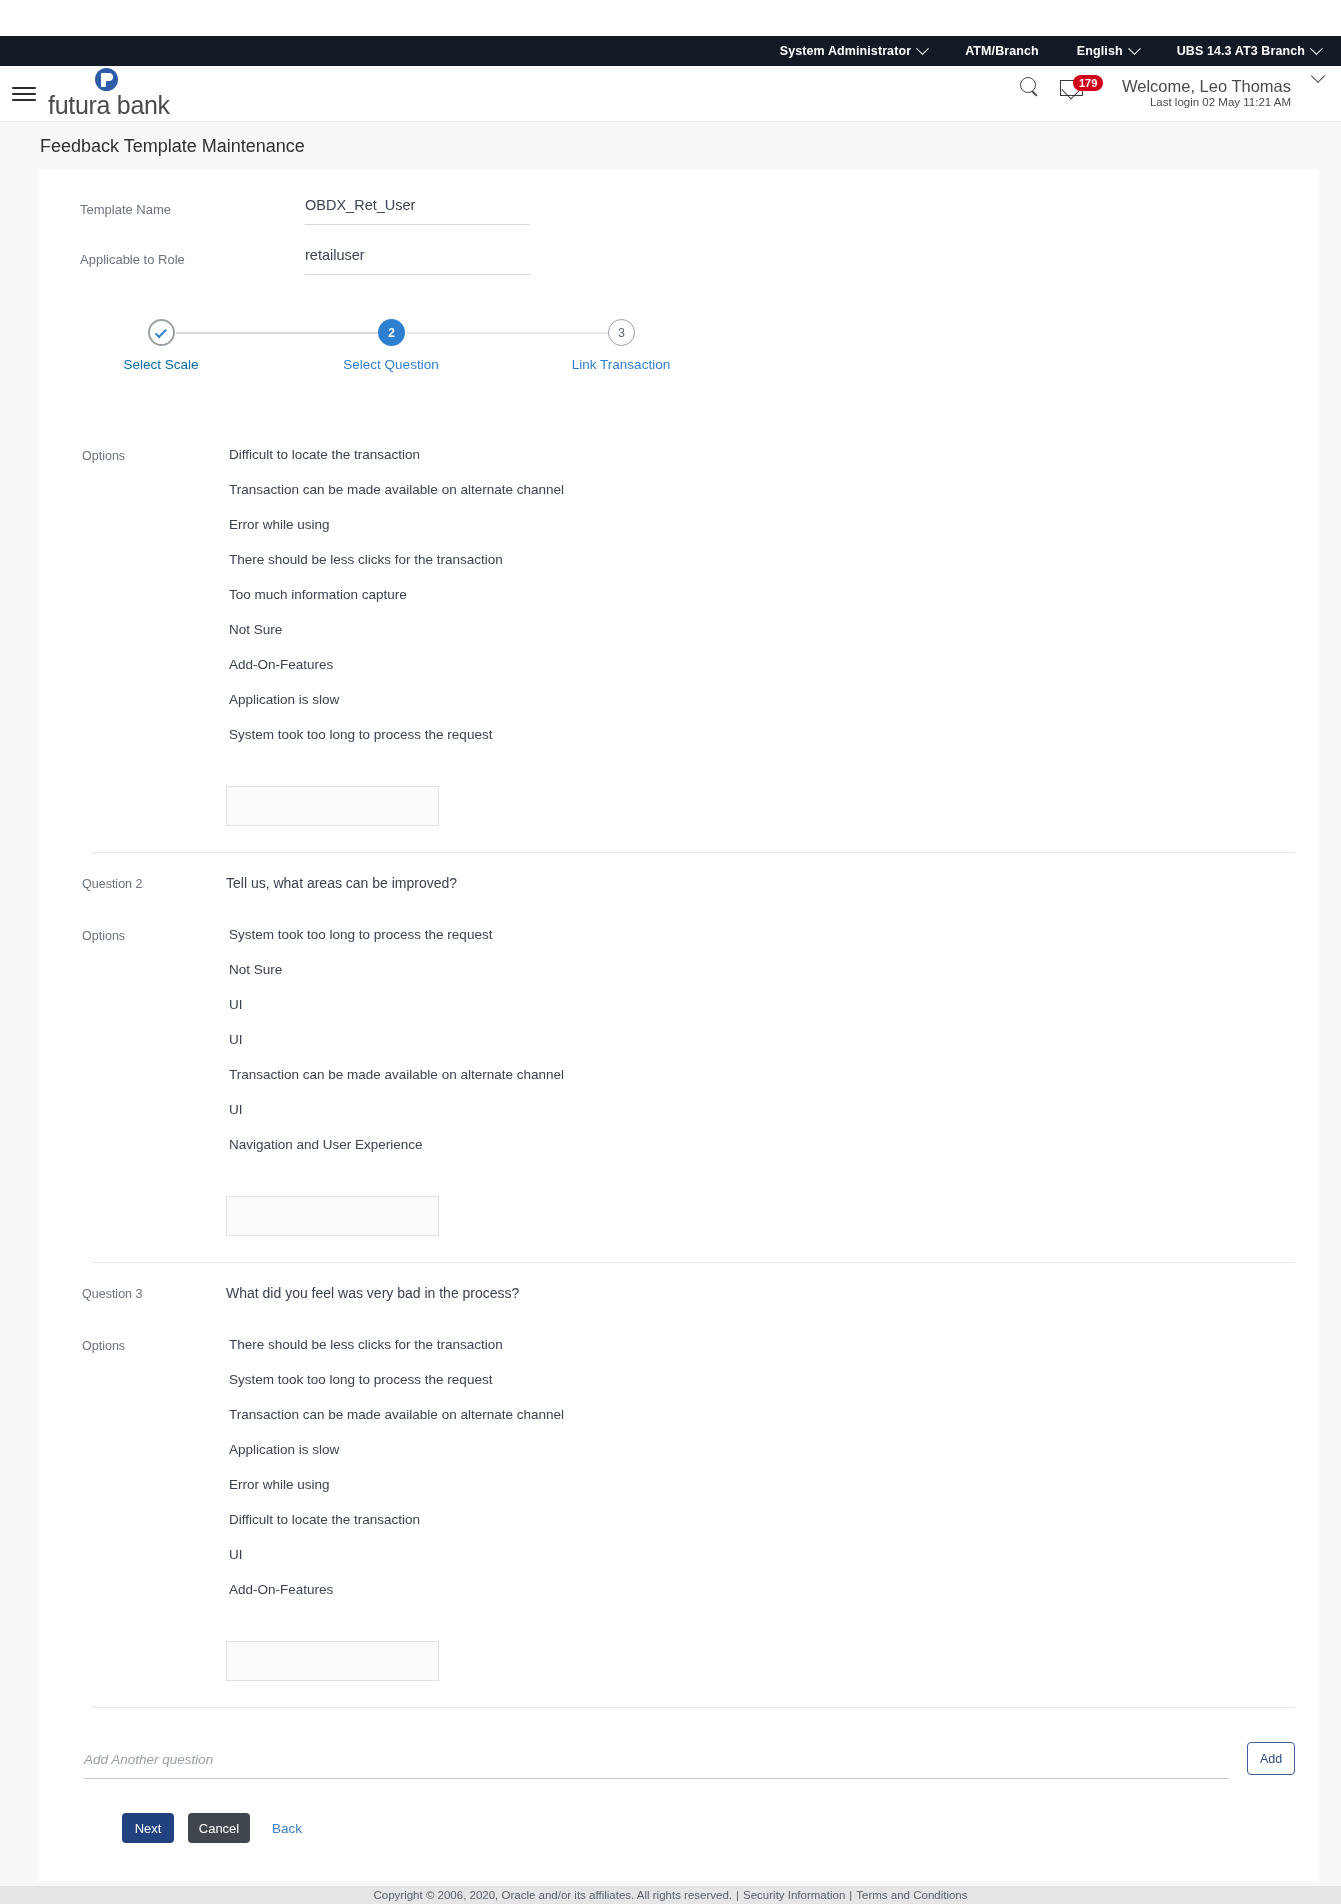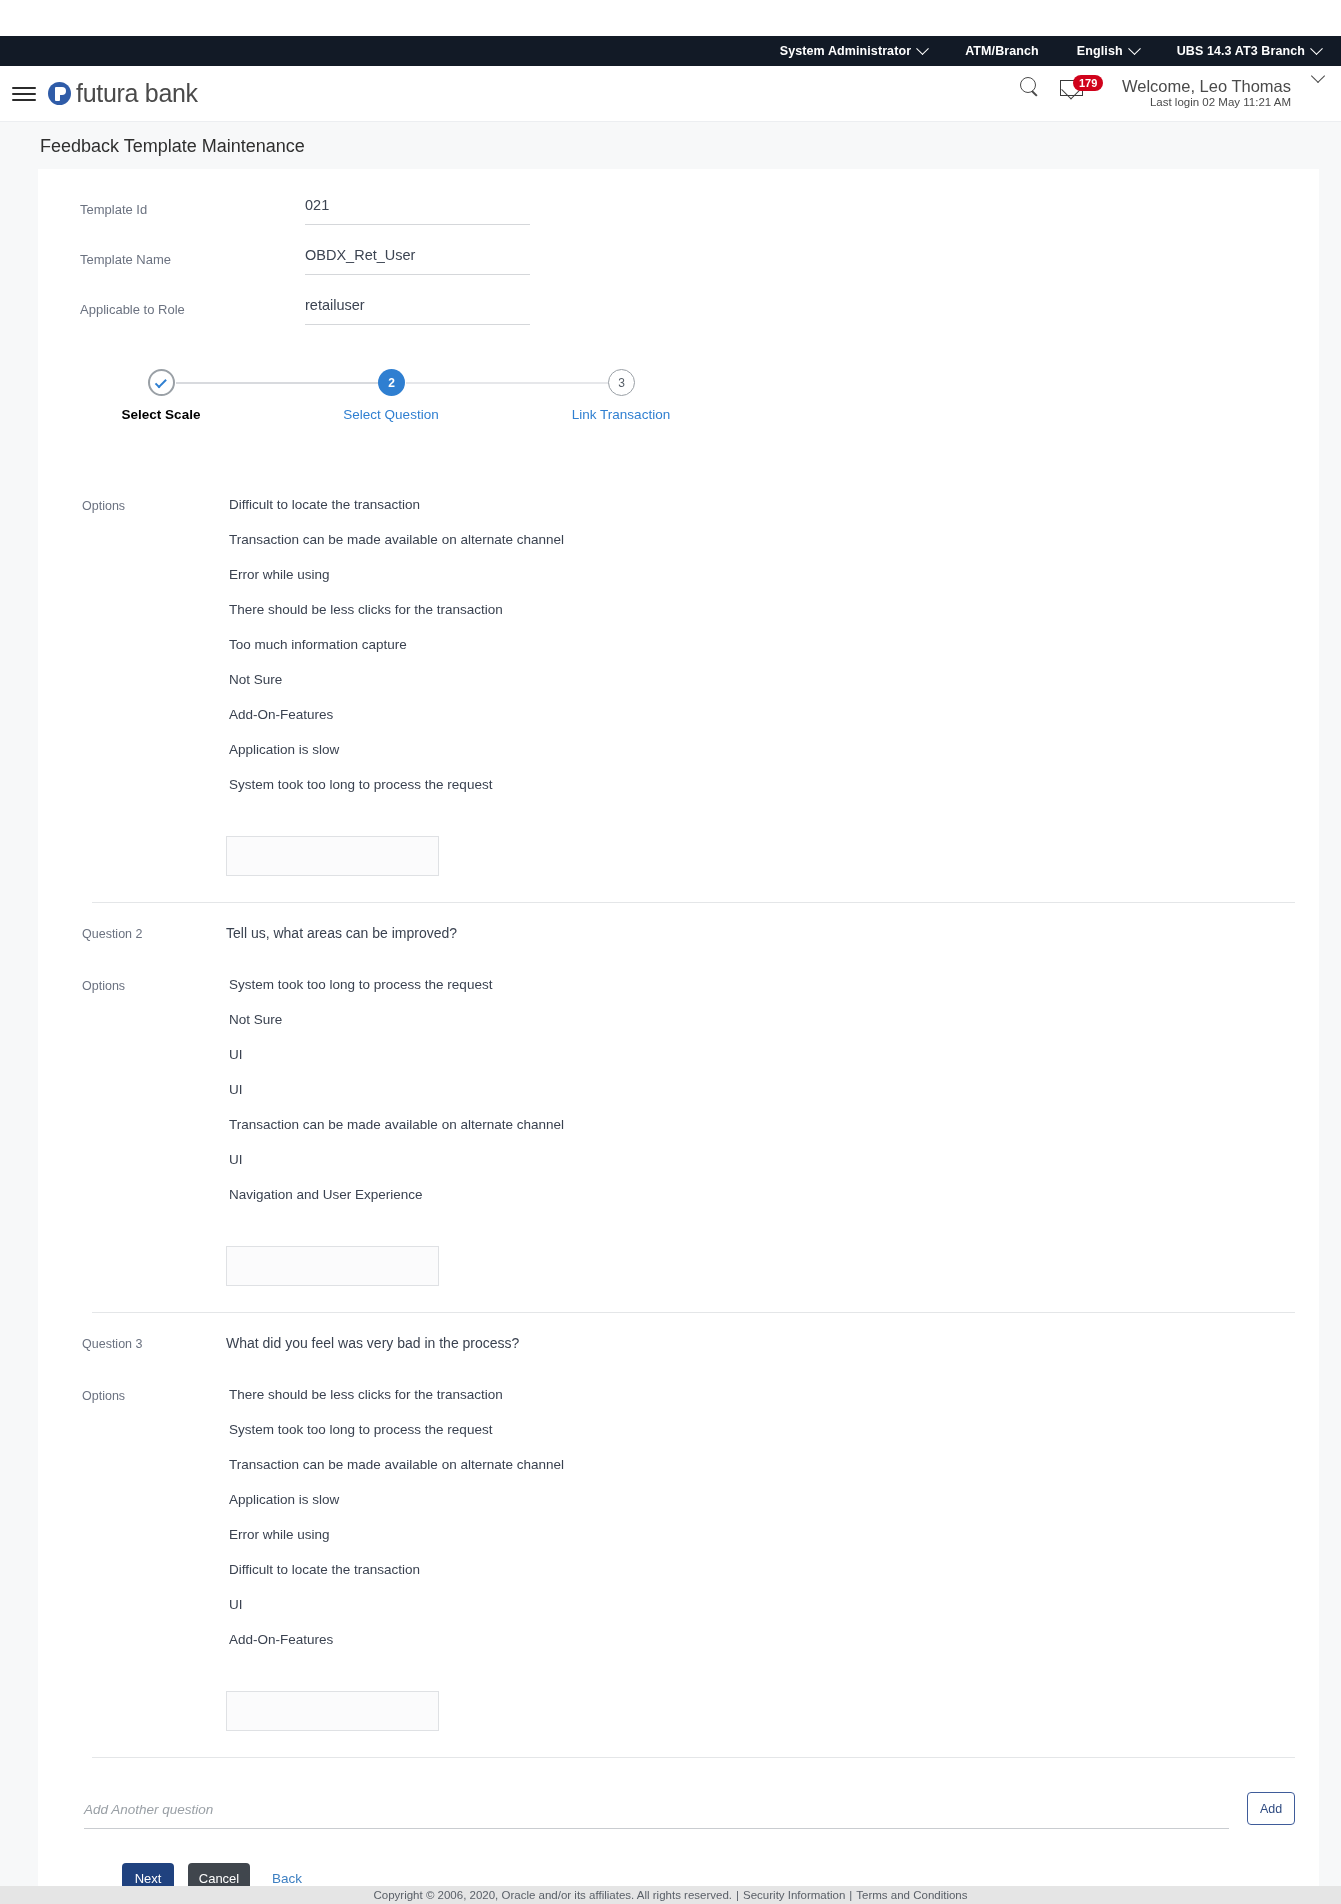--- a/index.html
+++ b/index.html
@@ -55,7 +55,7 @@
   .hamburger span {
     display: block; height: 2px; background: #2b2b2b; margin: 4px 0; border-radius: 1px;
   }
-  .brand { display: flex; align-items: center; }
+  .brand { display: flex; align-items: center; flex-direction: column; }
   .brand-logo {
     width: 23px; height: 23px; border-radius: 50%;
     background: #2f5ca8; position: relative; margin-right: 5px;

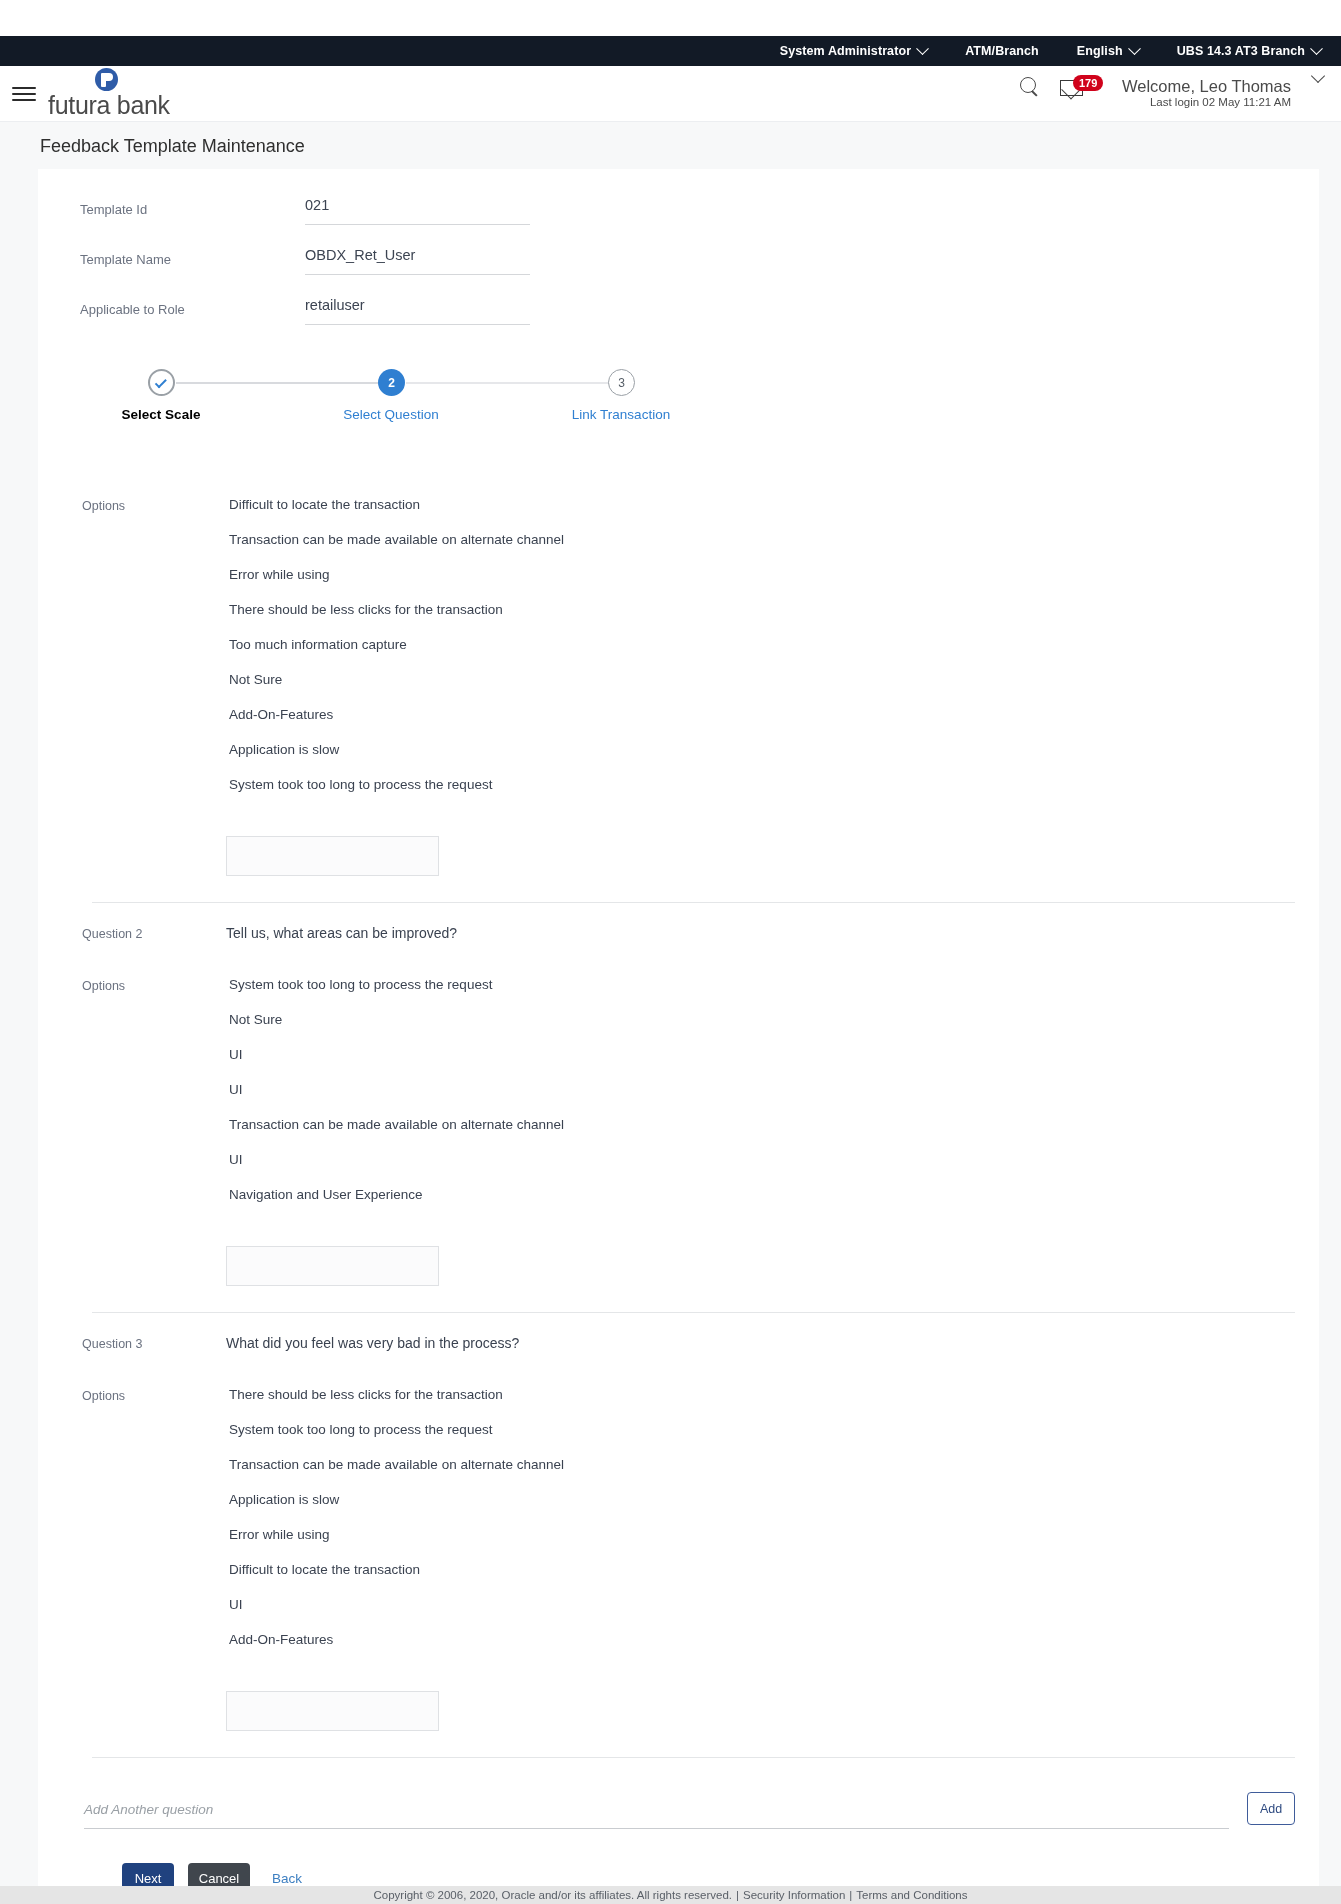--- a/index.html
+++ b/index.html
@@ -318,10 +318,6 @@
 
   <div class="card">
 
-    <div class="field-row">
-      <div class="field-label">Template Id</div>
-      <div class="field-value">021</div>
-    </div>
     <div class="field-row">
       <div class="field-label">Template Name</div>
       <div class="field-value">OBDX_Ret_User</div>

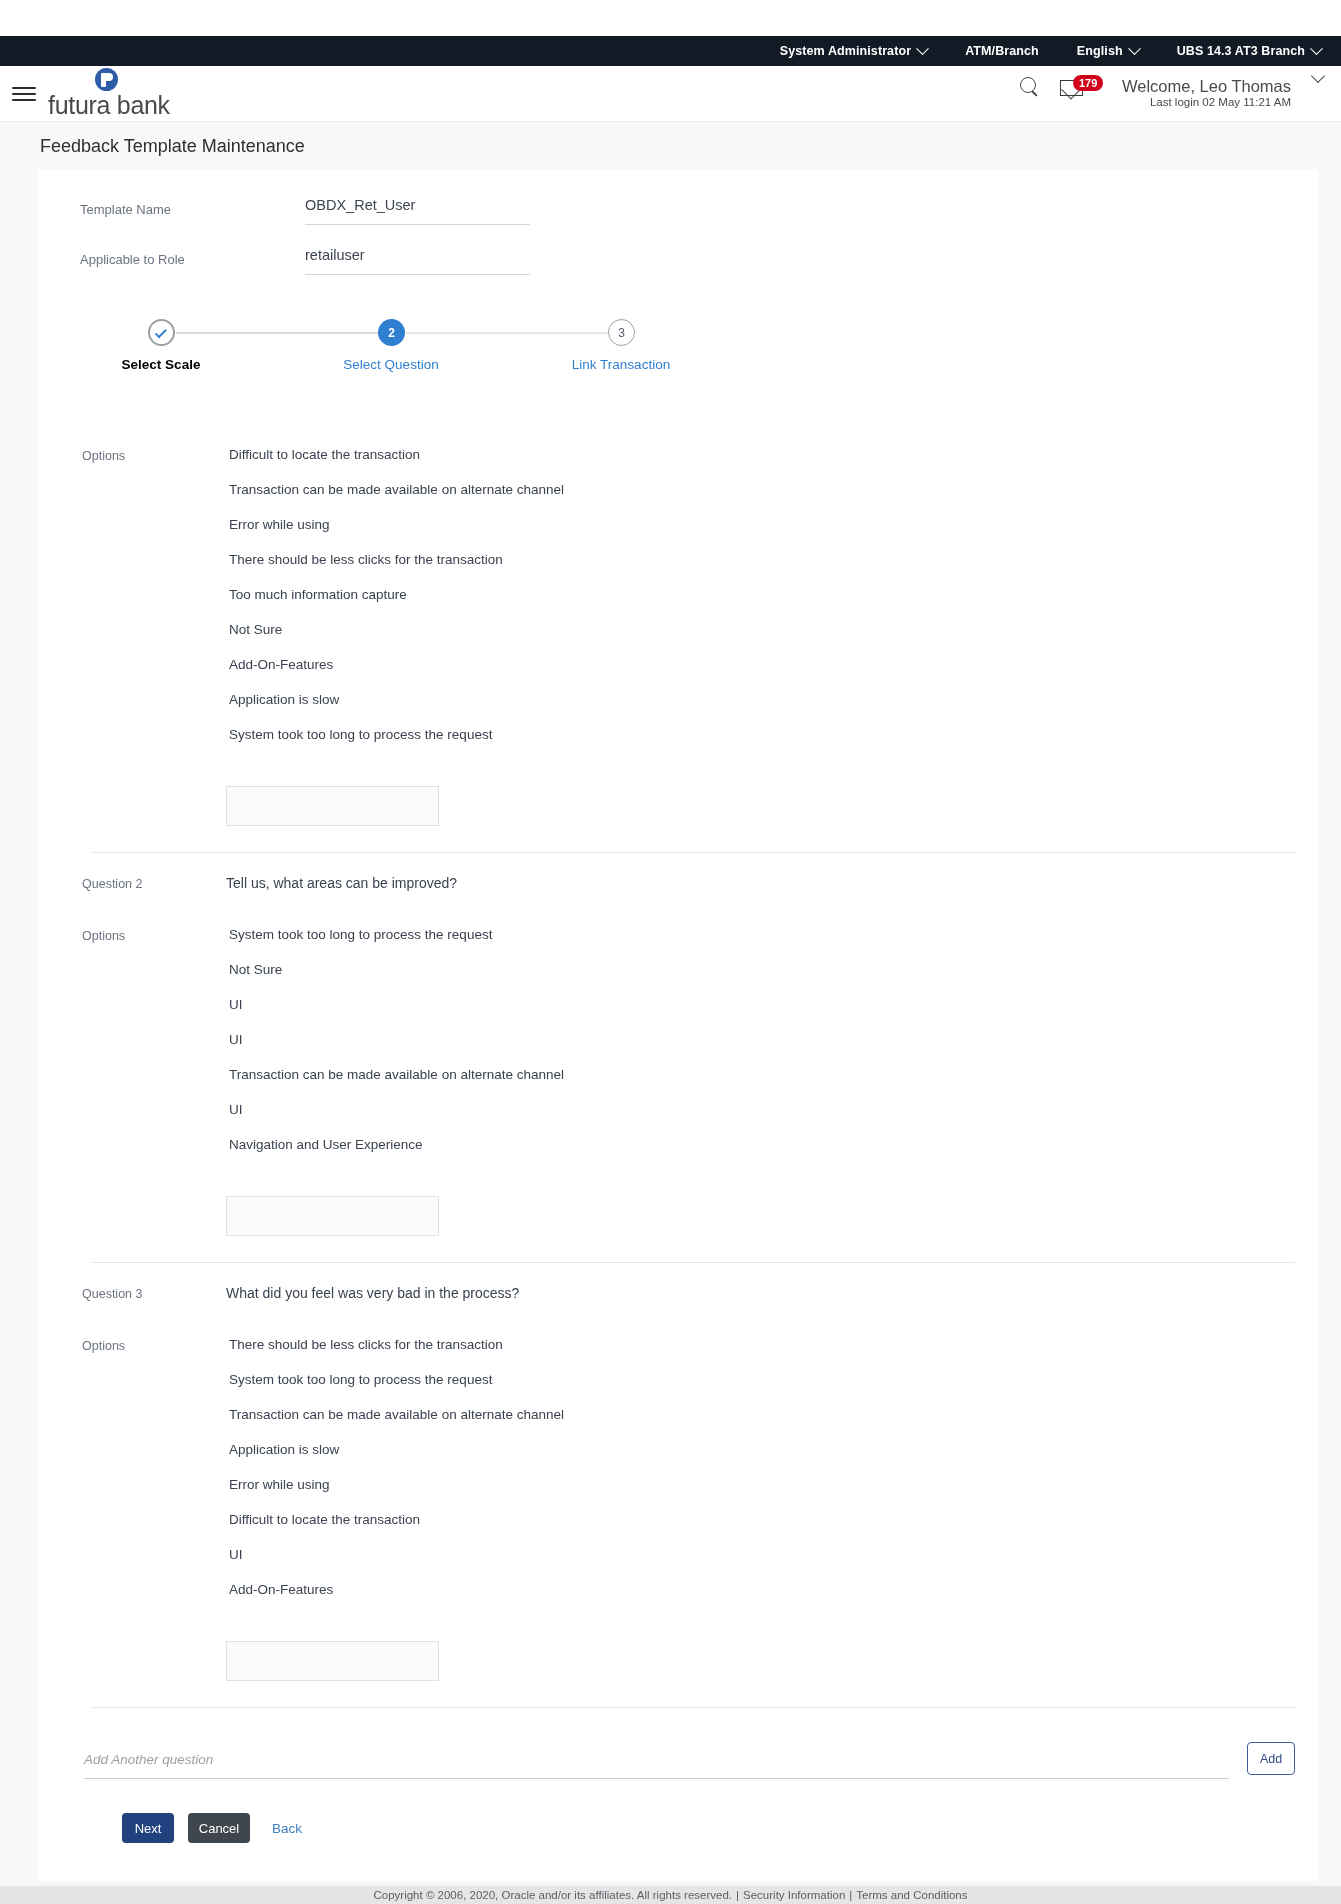--- a/index.html
+++ b/index.html
@@ -184,7 +184,7 @@
     margin-top: 11px; font-size: 13.5px; white-space: nowrap;
     transform: translateX(-50%); position: absolute; left: 0; top: 27px;
   }
-  .step-label.dark { color: #000000; font-weight: bold; }
+  .step-label.dark { color: #0369a1; }
   .step-label.blue { color: #2f7fd1; }
   .step.s1 { left: 13px; }
   .step.s2 { left: 243px; }

